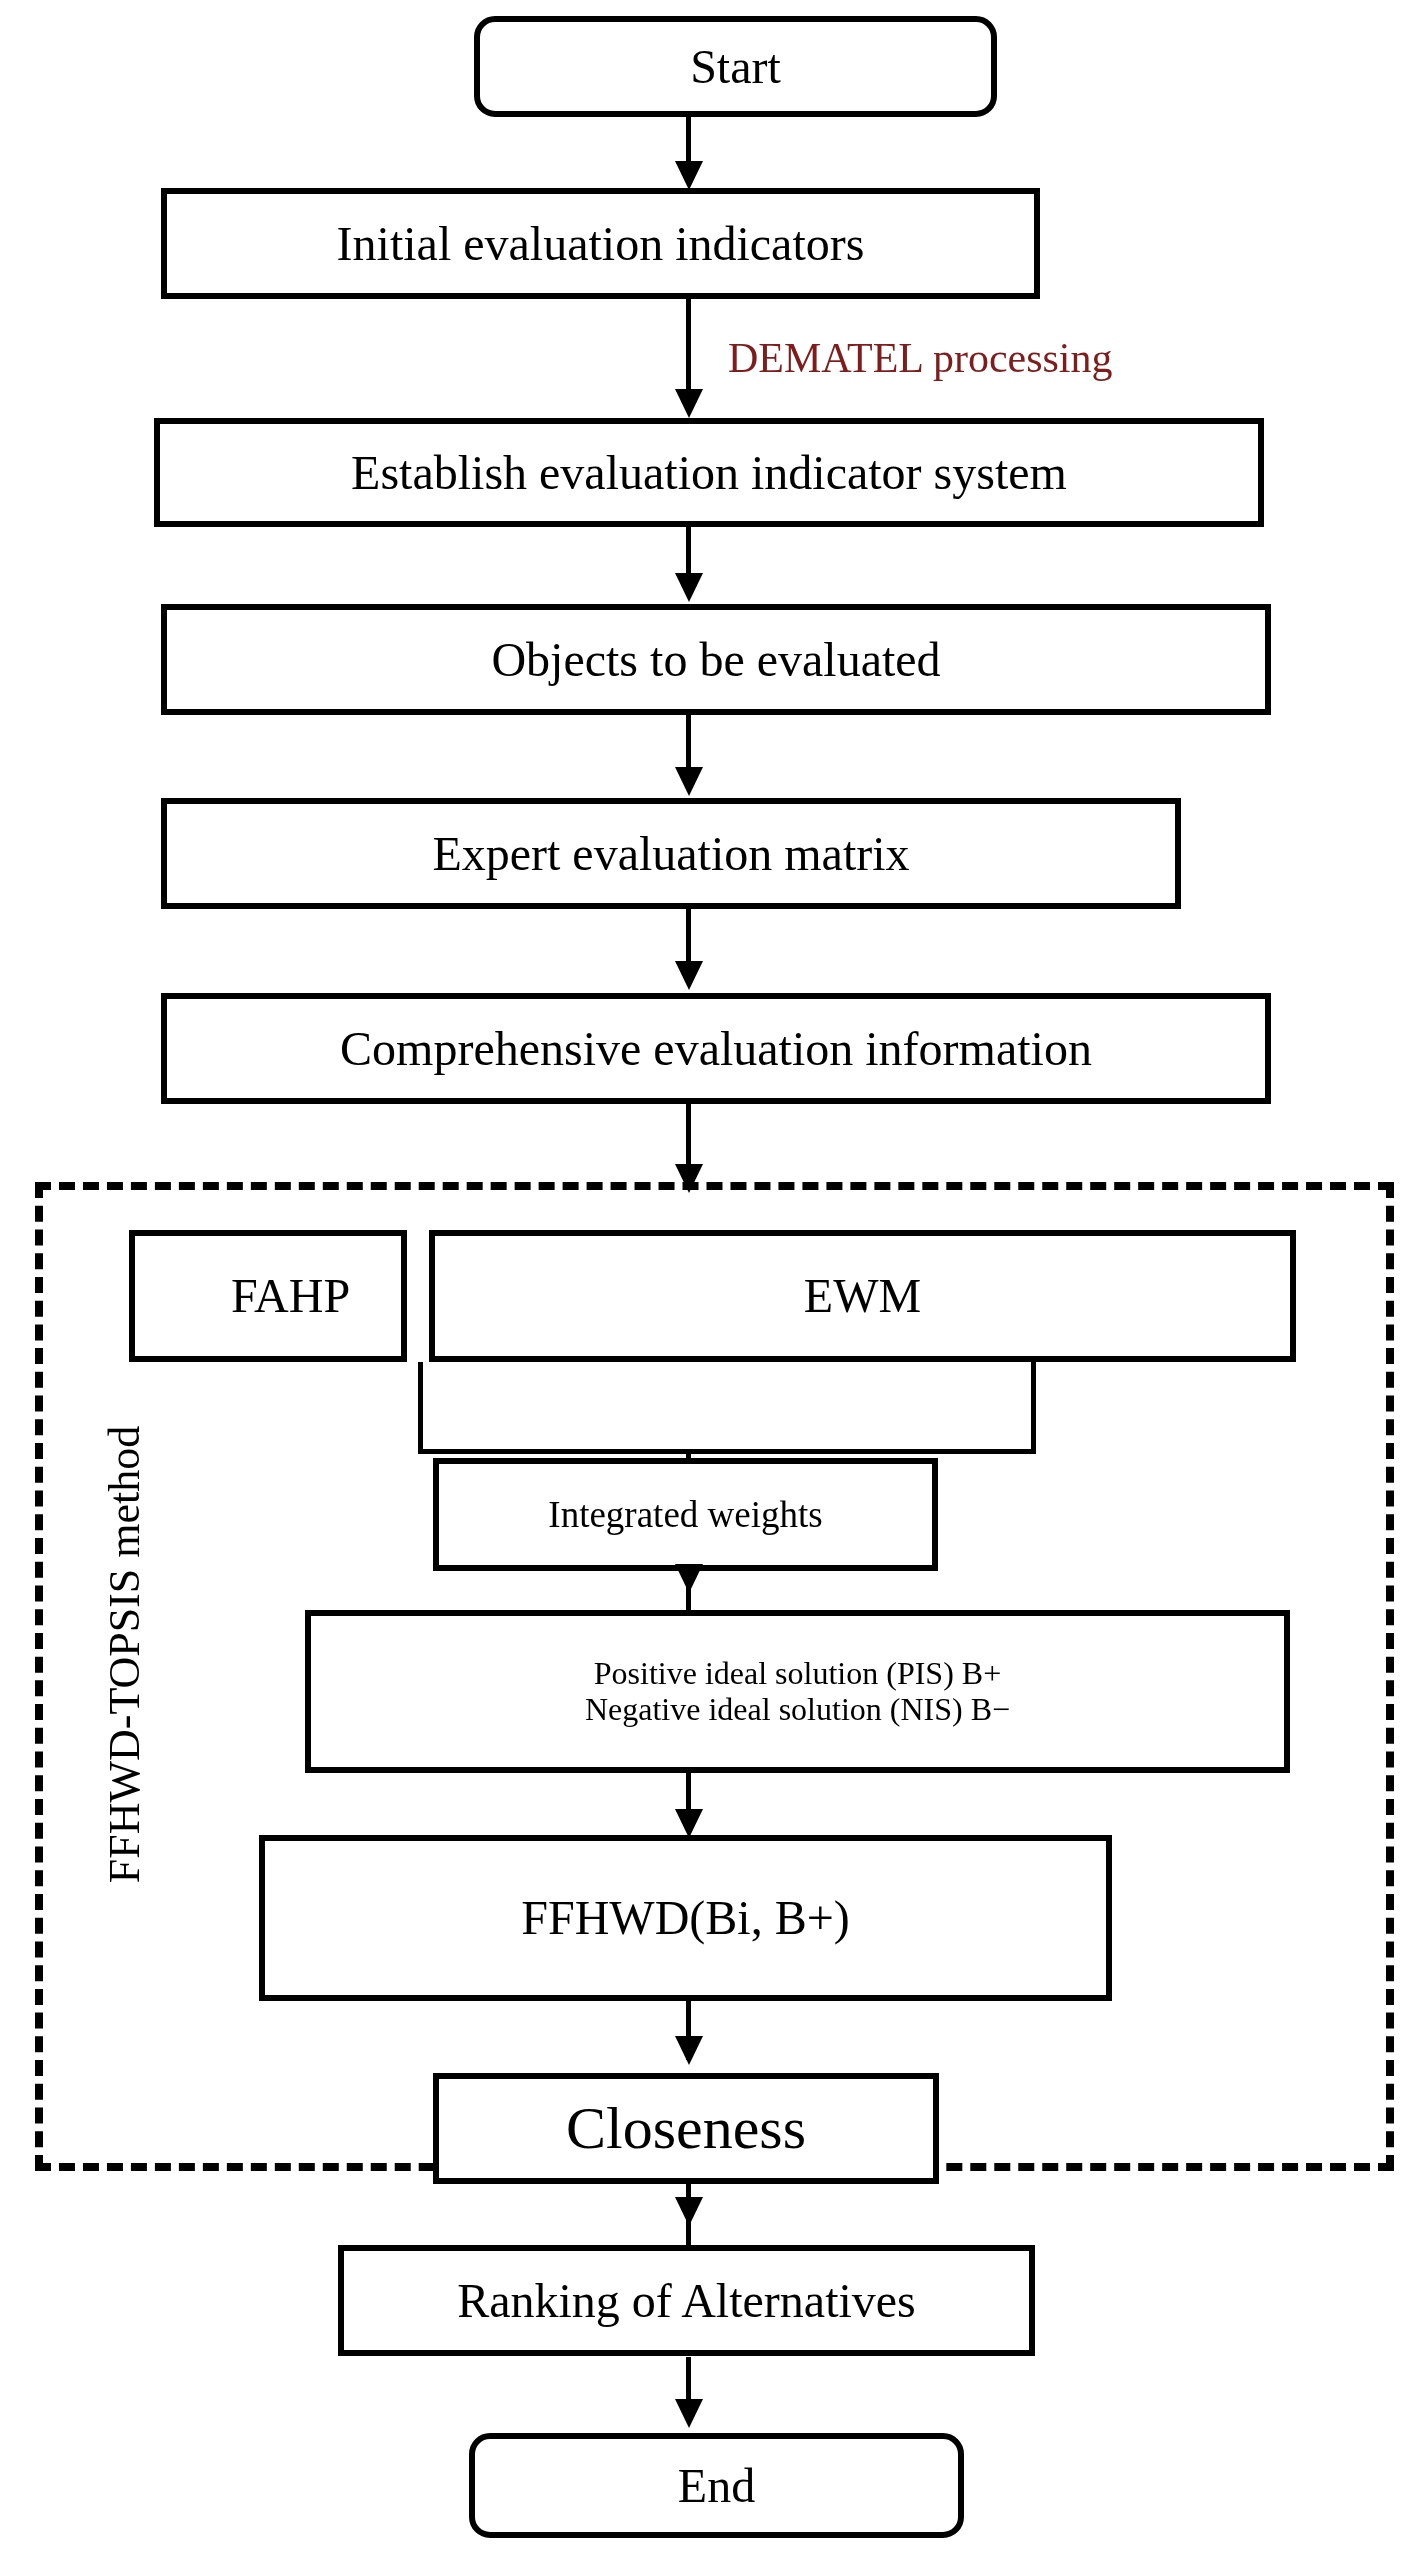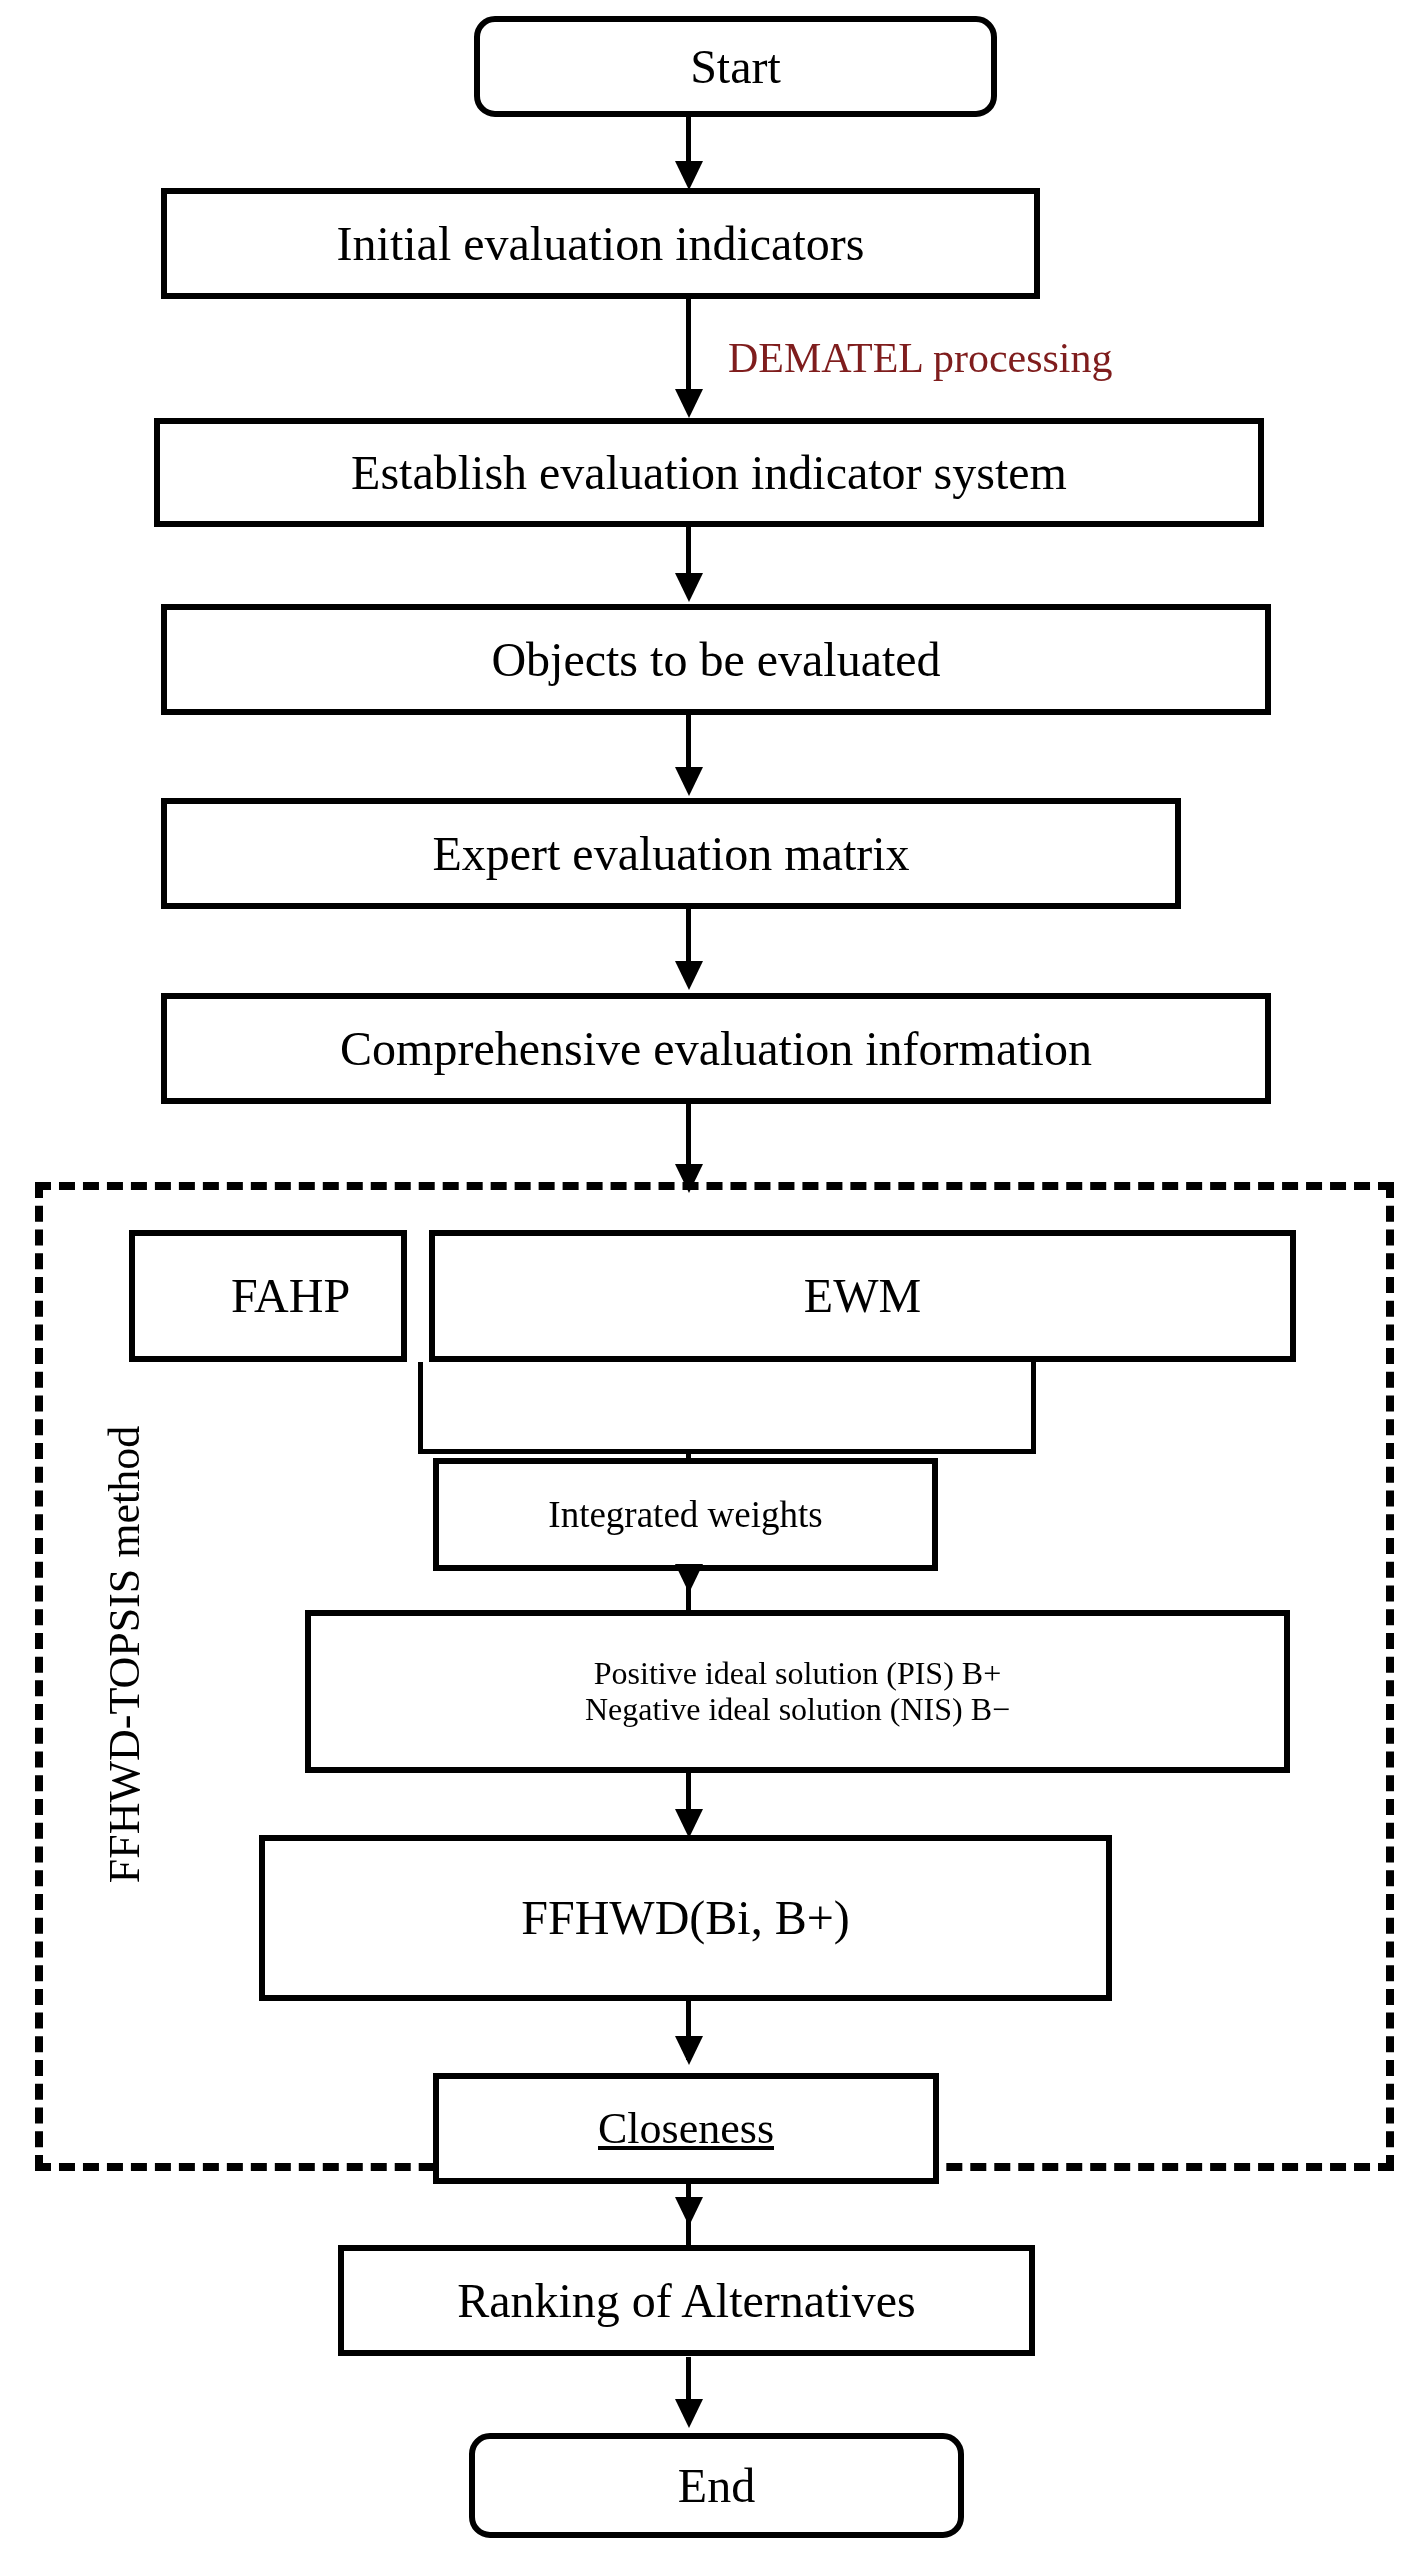--- a/index.html
+++ b/index.html
@@ -167,7 +167,7 @@
   <div class="vline" style="left:686px; top:2001px; height:59px;"></div>
   <div class="arrowhead" style="left:675px; top:2036px;"></div>
 
-  <div class="node" style="left:433px; top:2073px; width:506px; height:111px; font-size:44px;text-decoration:underline;">
+  <div class="node" style="left:433px; top:2073px; width:506px; height:111px; font-size:60px;">
     <span class="line">Closeness</span>
   </div>
 

